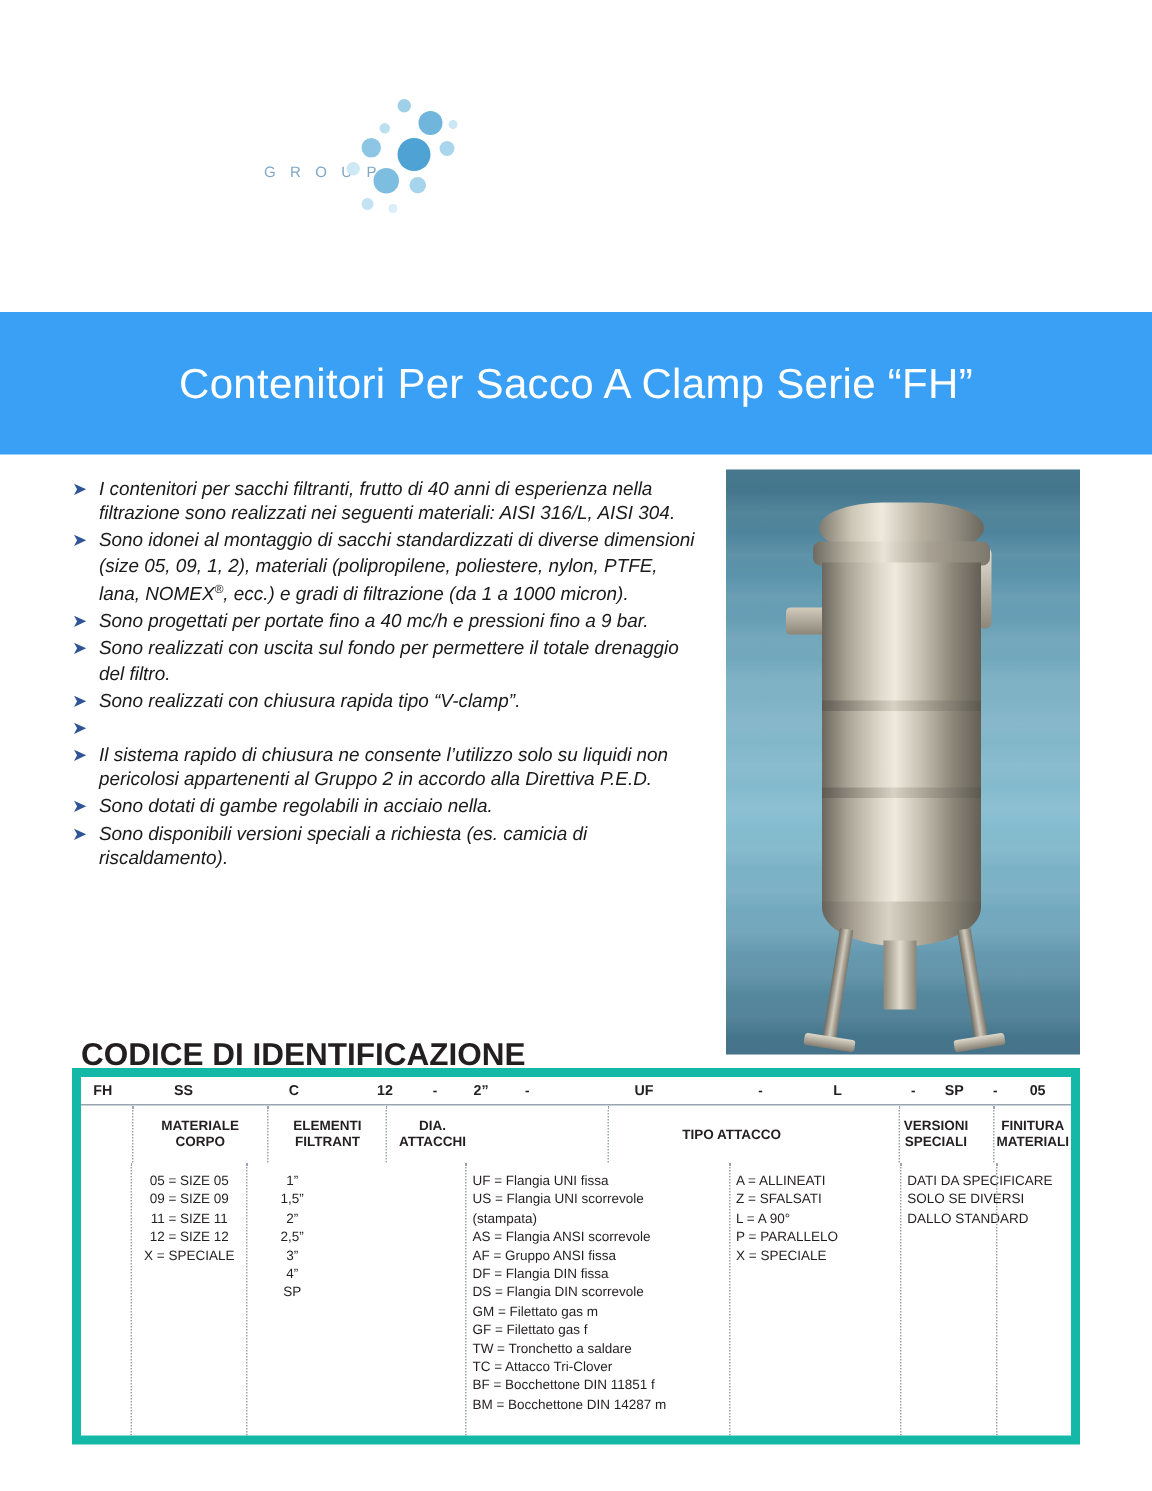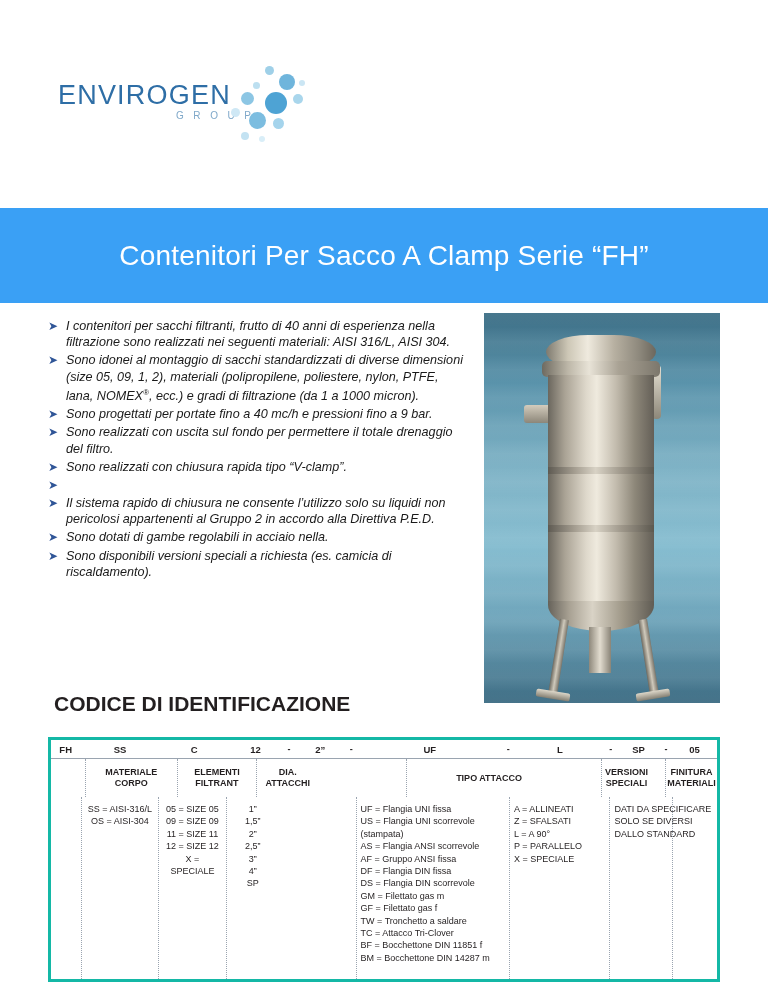--- a/index.html
+++ b/index.html
@@ -299,7 +299,6 @@
 <body>
 
 <div class="logo-area">
-  <div class="logo-word">ENVIROGEN</div>
   <div class="logo-sub">G R O U P</div>
   <div class="bubbles">
     <span style="left:52px;  top:4px;  width:9px;  height:9px;  background:#9fd0e8;"></span>

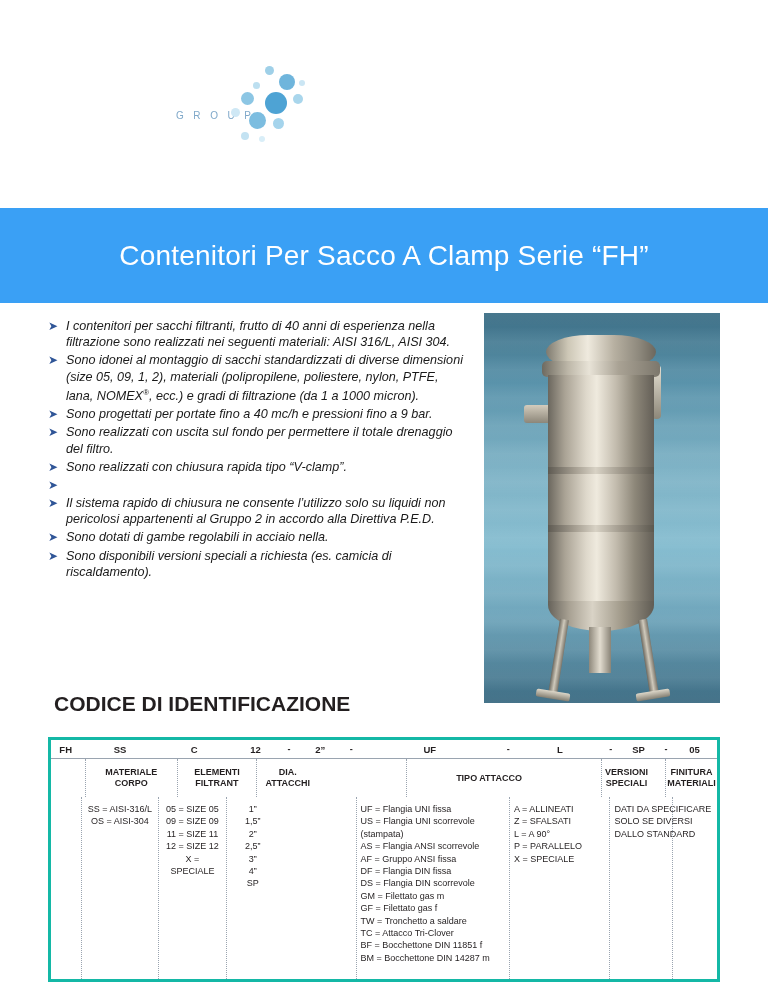--- a/index.html
+++ b/index.html
@@ -225,9 +225,9 @@
   .code-table {
     position: absolute;
     left: 48px;
-    top: 737px;
+    top: 712px;
     width: 672px;
-    border: 3px solid #14b8a6;
+    border: 6px solid #14b8a6;
     box-sizing: border-box;
   }
   .code-row {

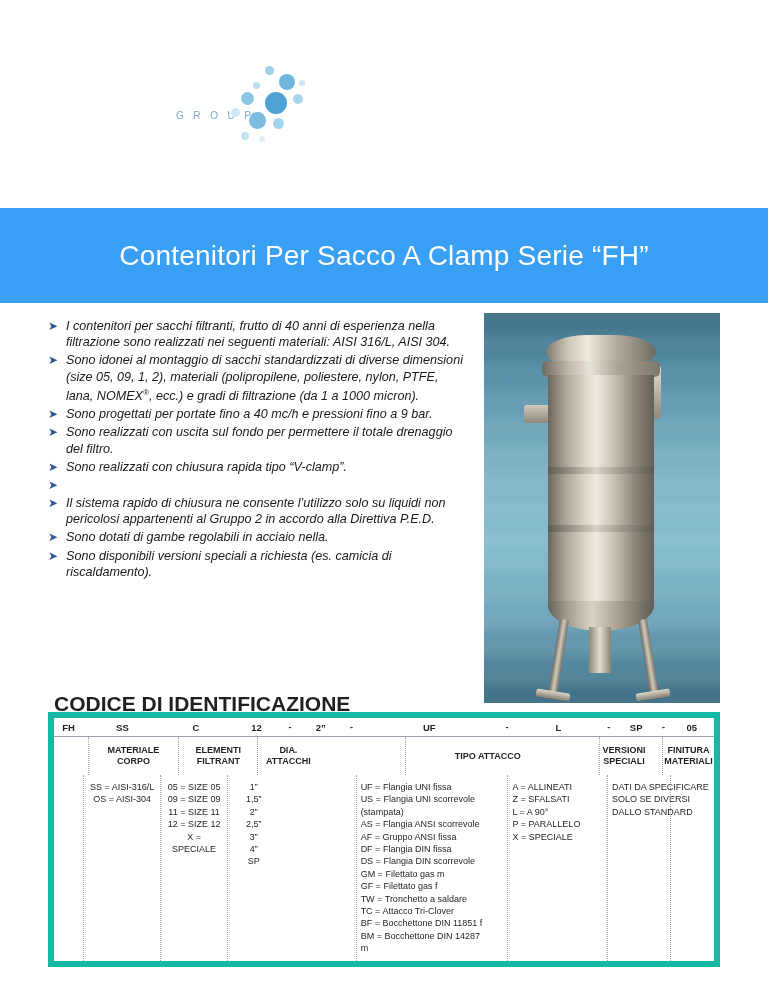--- a/index.html
+++ b/index.html
@@ -416,10 +416,6 @@
   <div class="code-row code-body">
     <div class="cell c-fh"></div>
 
-    <div class="cell c-ss bd-l ctr">
-      <span class="ln">SS = AISI-316/L</span>
-      <span class="ln">OS = AISI-304</span>
-    </div>
 
     <div class="cell c-c bd-l ctr">
       <span class="ln">05 = SIZE 05</span>

